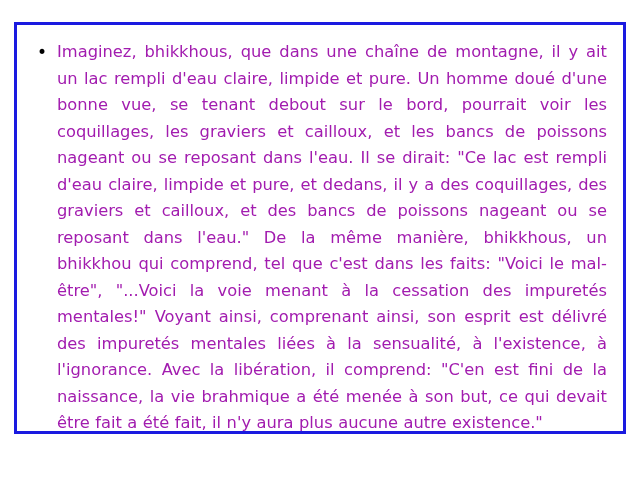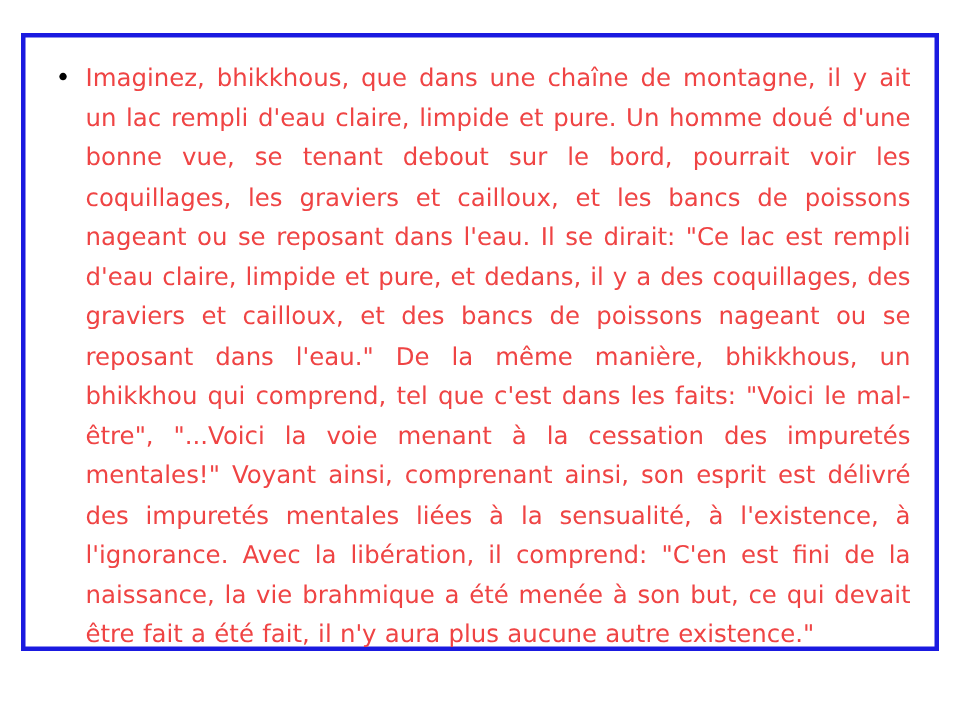--- a/index.html
+++ b/index.html
@@ -53,7 +53,7 @@
     display: block;
     font-size: 16.3px;
     line-height: 26.5px;
-    color: #ef4444;
+    color: #a21caf;
     text-align: justify;
     text-justify: inter-word;
     hyphens: manual;

